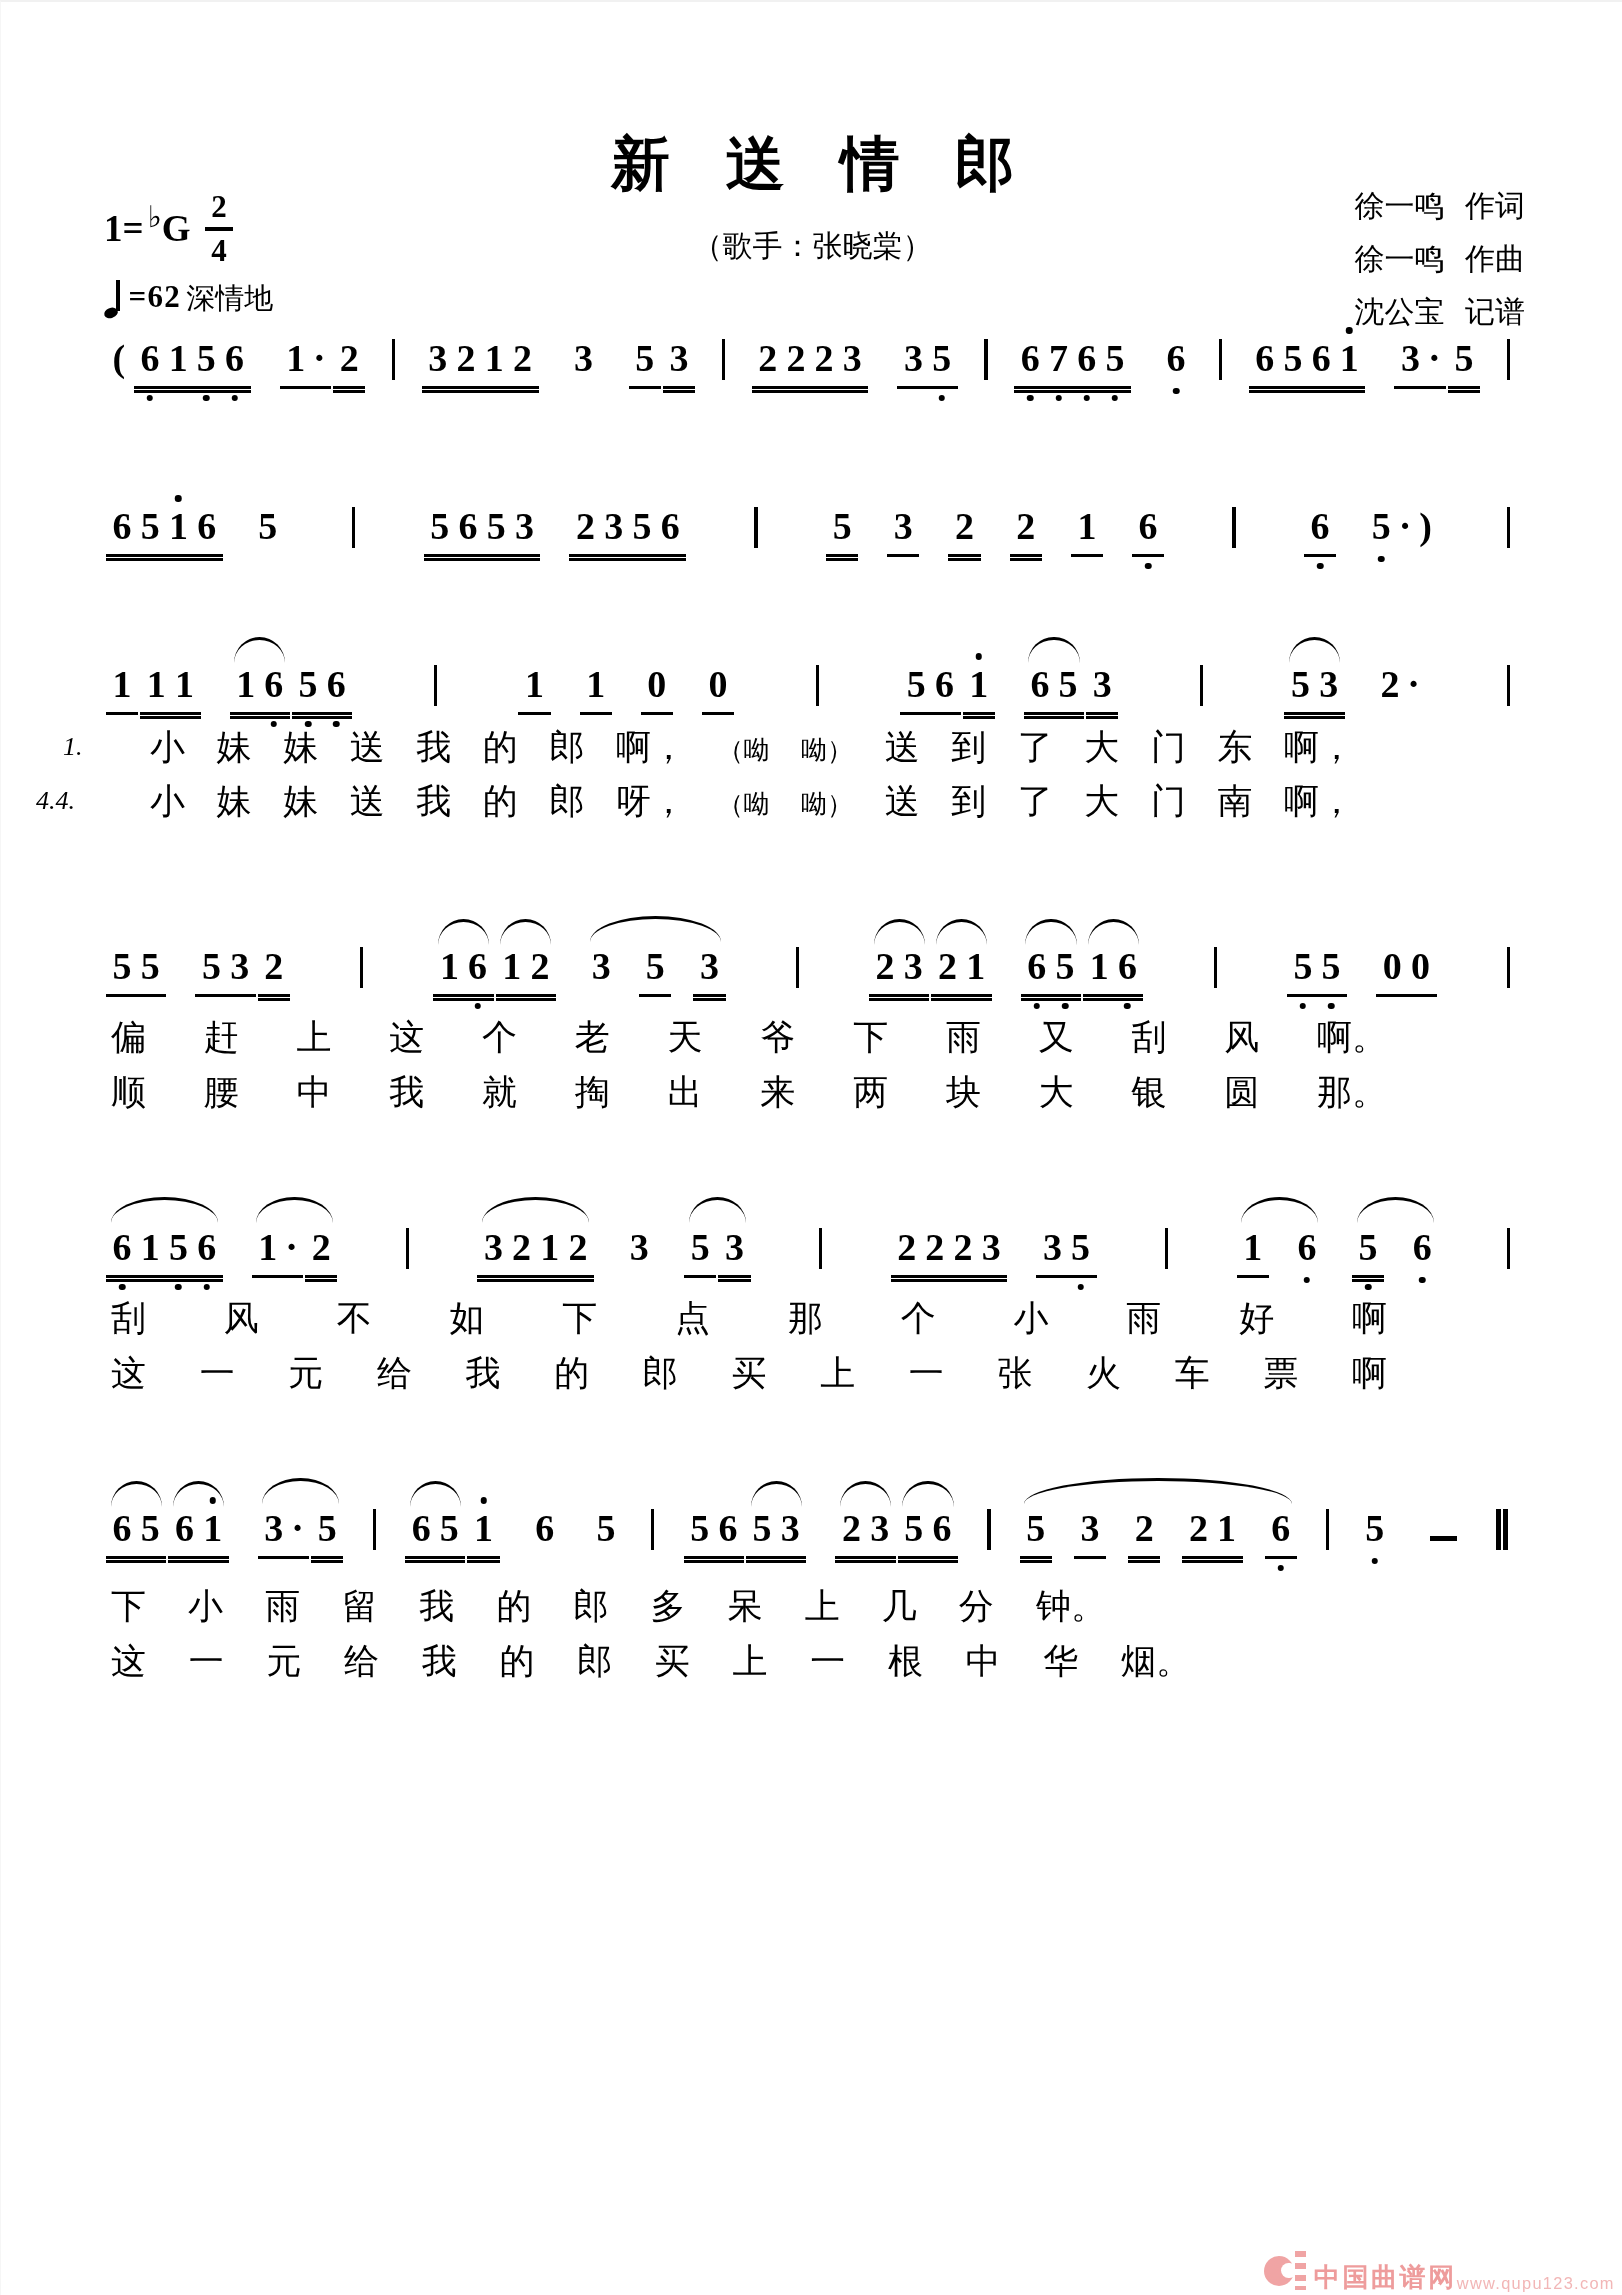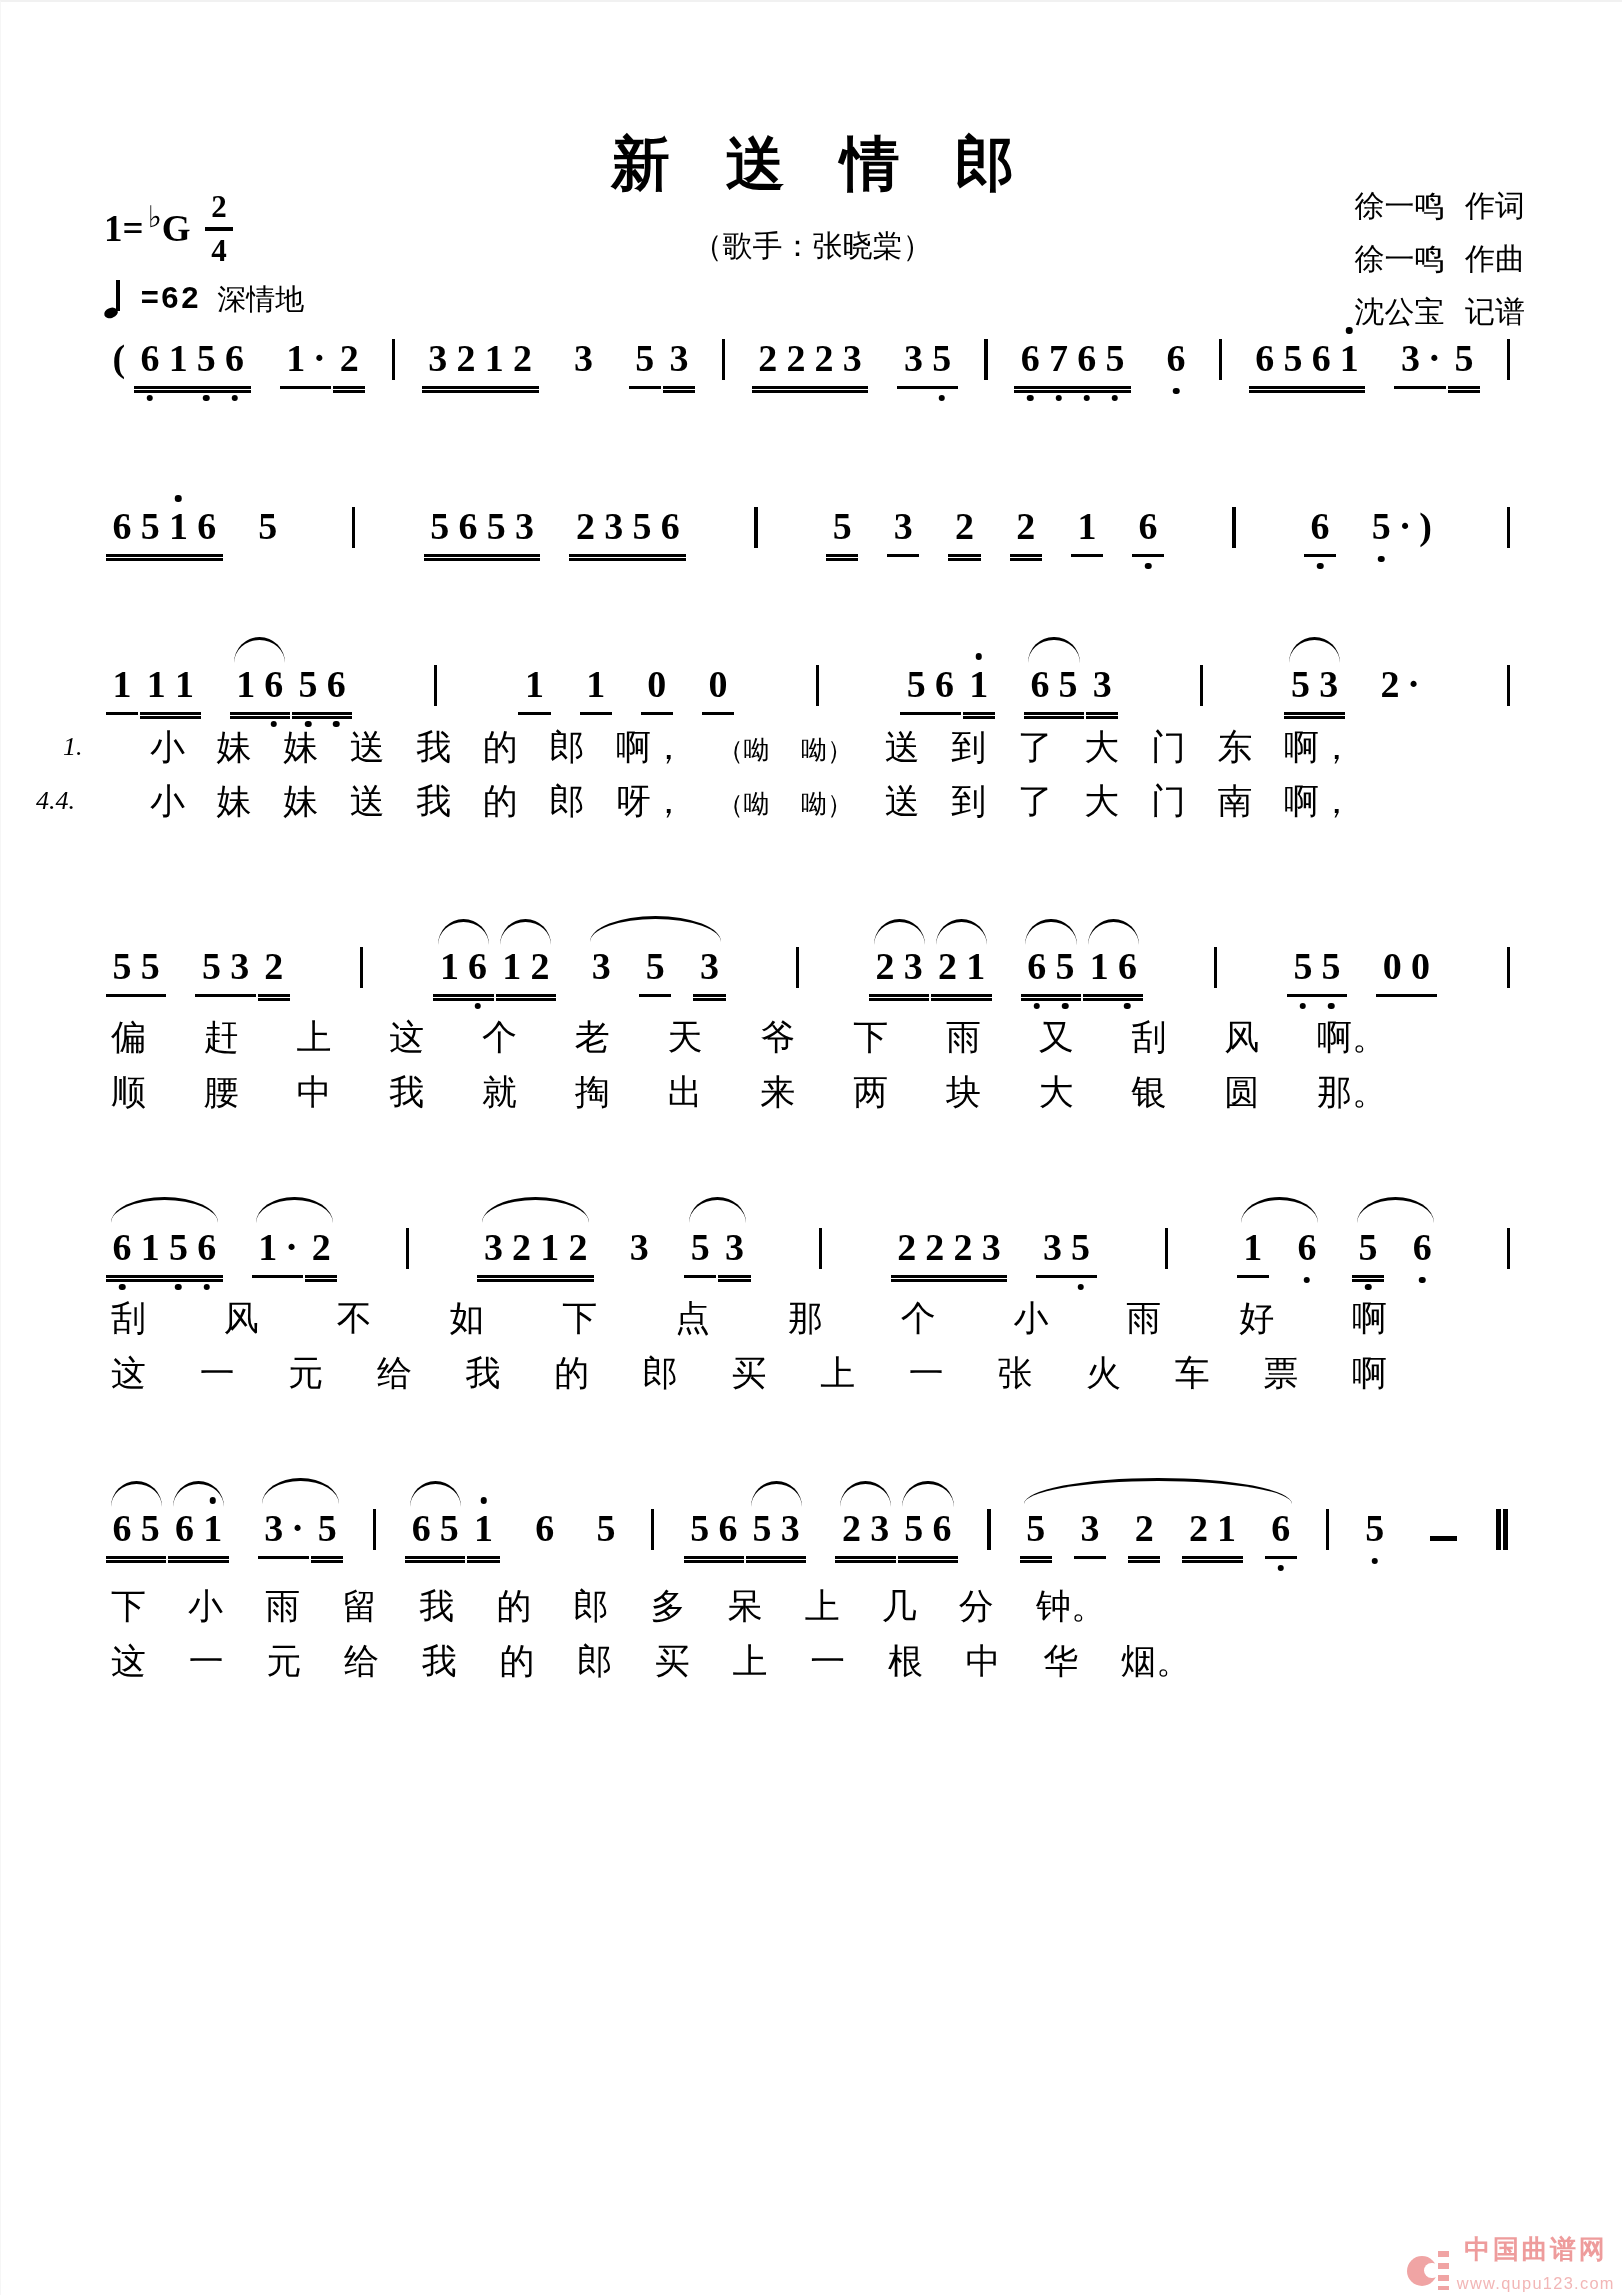--- a/index.html
+++ b/index.html
@@ -19,7 +19,7 @@
   .frac{display:inline-block;margin-left:14.4px;text-align:center;font-size:31px;line-height:1;}
   .frac .num{display:block;padding:1.3px 6.5px 4.6px;border-bottom:4.6px solid #000;}
   .frac .den{display:block;padding:4.6px 6.5px 0;}
-  #tempo{position:absolute;left:103px;top:277px;font-size:29px;display:flex;align-items:center;gap:17px;font-family:Liberation Mono, monospace;}
+  #tempo{position:absolute;left:103px;top:277px;font-size:29px;display:flex;gap:5px;}
   .qnote{position:relative;width:19.6px;height:41px;display:inline-block;}
   .qnote::before{content:"";position:absolute;left:0;bottom:2.6px;width:13.7px;height:9.8px;background:#000;border-radius:50%;transform:rotate(-20deg);}
   .qnote::after{content:"";position:absolute;right:3.9px;top:1.3px;width:3.3px;height:31px;background:#000;}

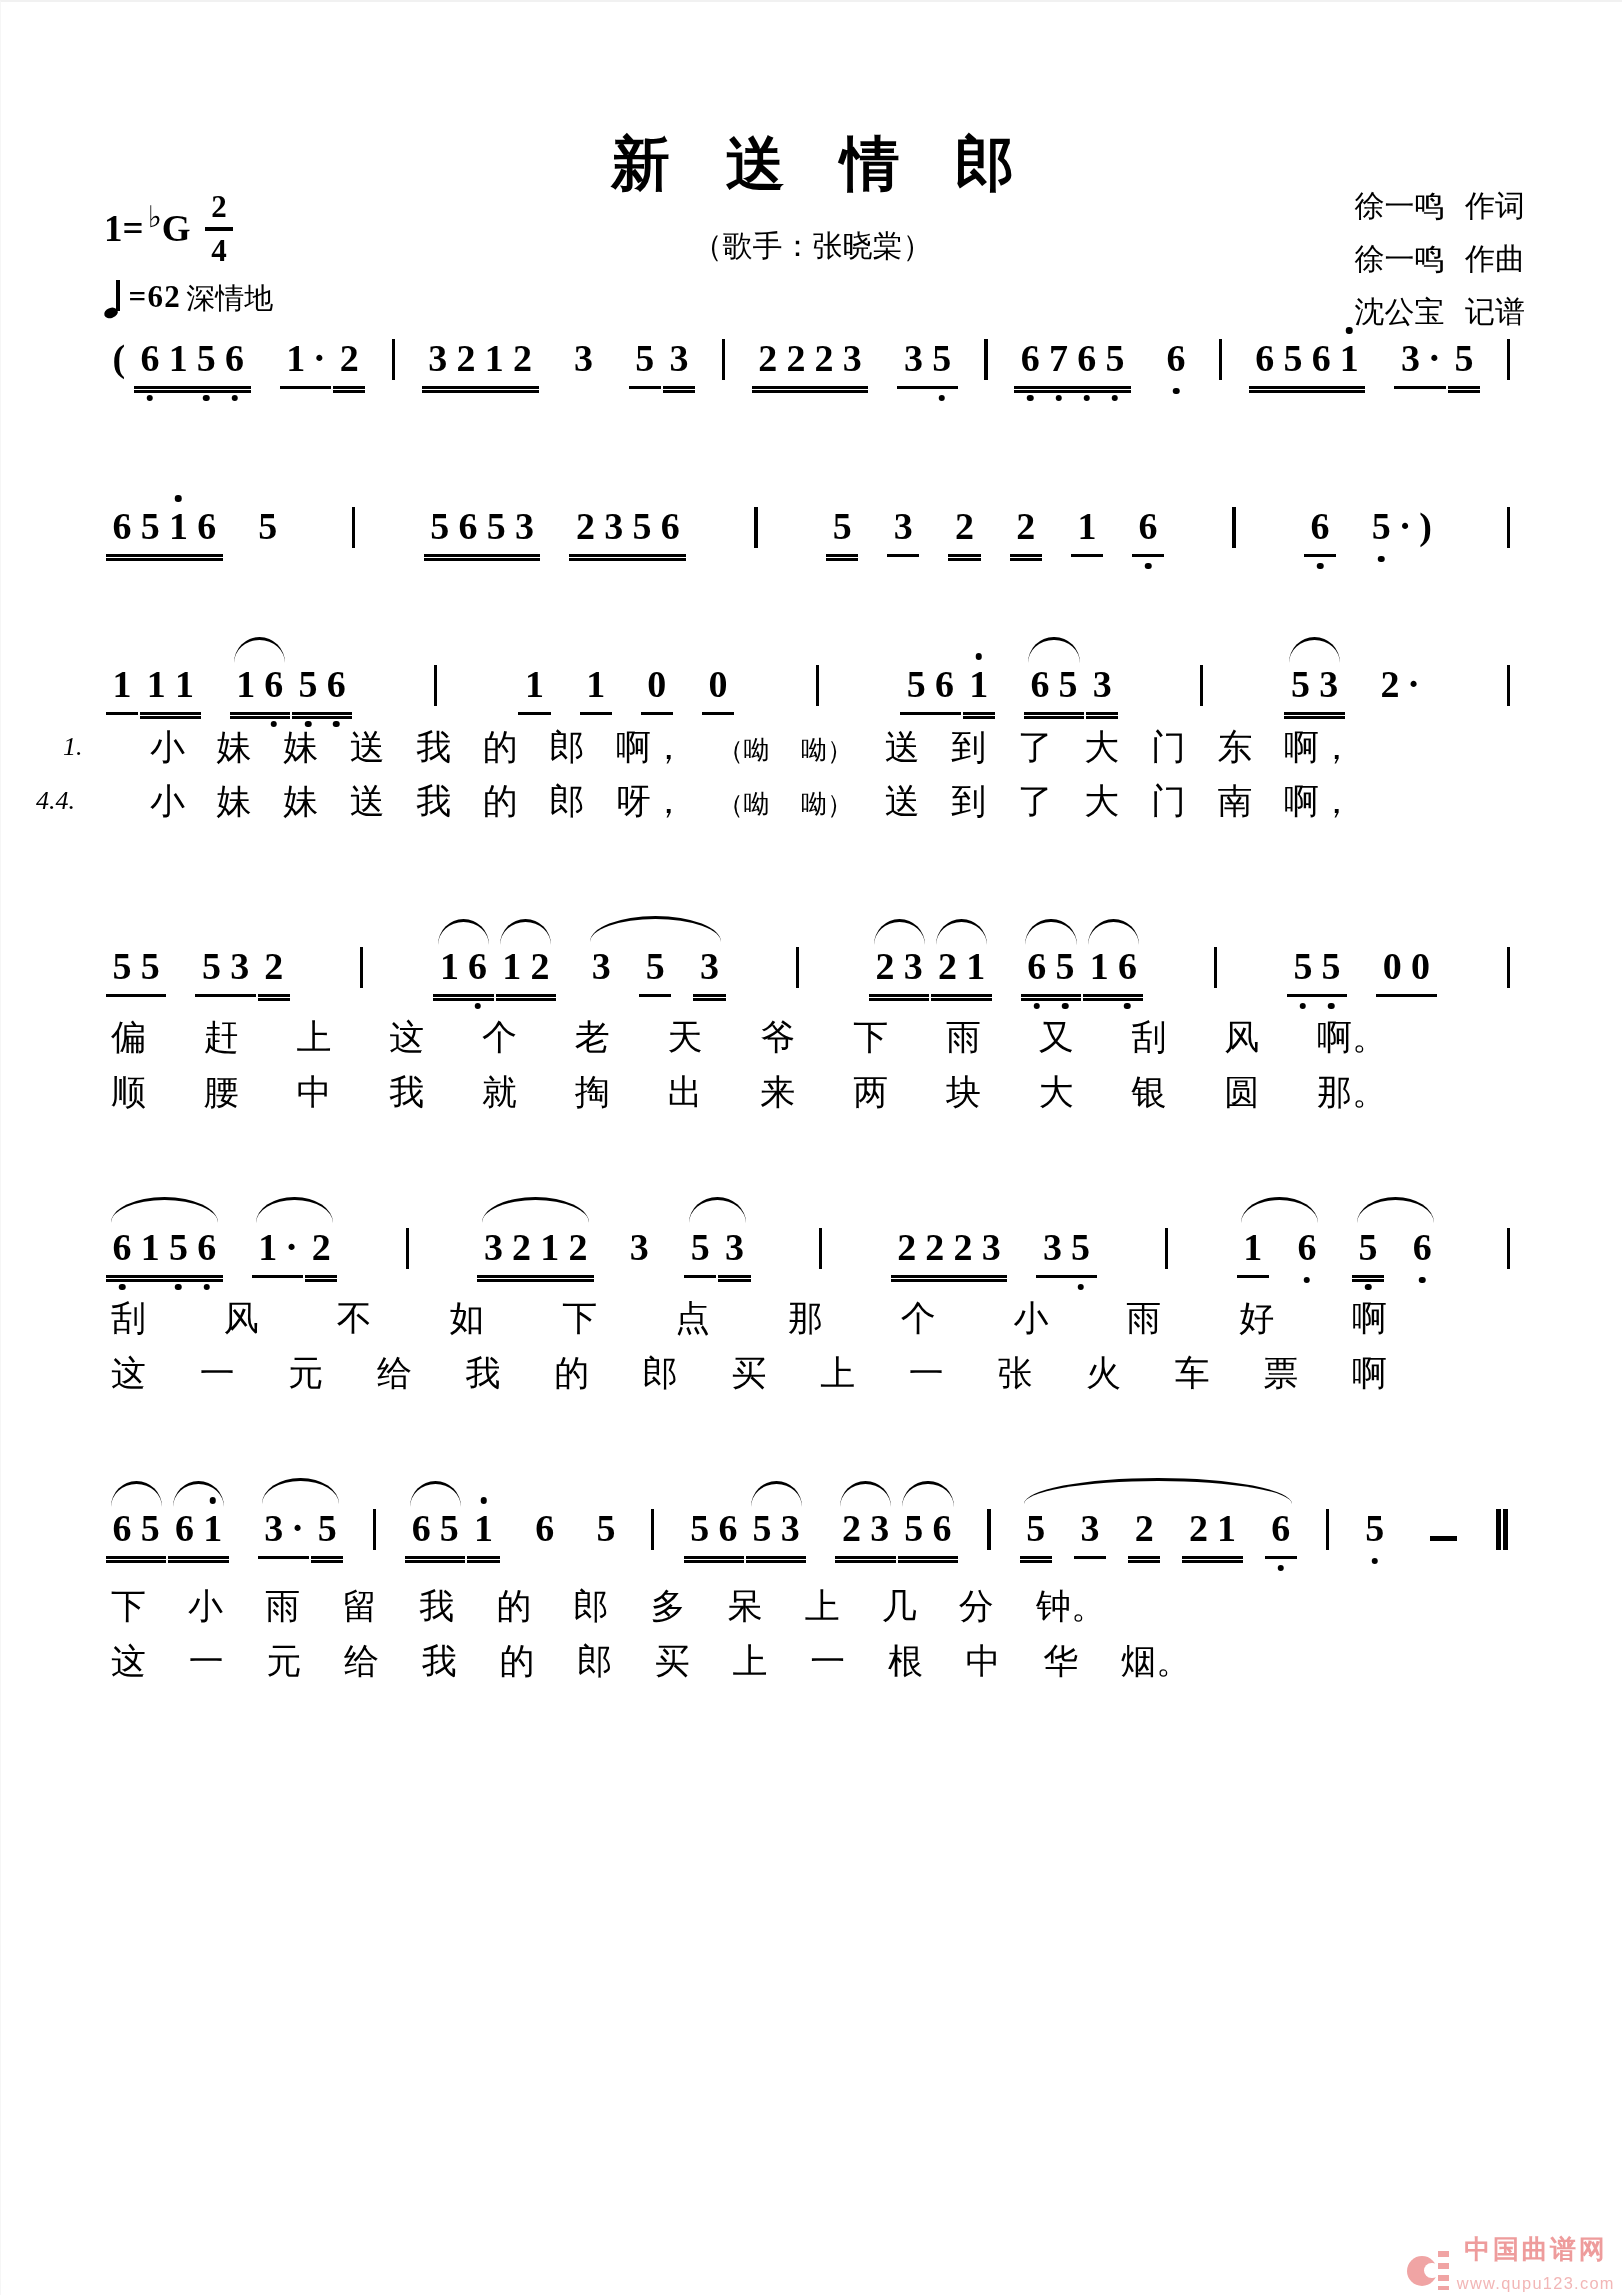--- a/index.html
+++ b/index.html
@@ -71,7 +71,7 @@
   .wlogo .c::after{content:"";position:absolute;right:-2.6px;top:6.5px;width:15.7px;height:15.7px;background:#fff;border-radius:50%;}
   .wlogo .bars{position:absolute;right:0;top:0;width:11px;height:39px;
                background:repeating-linear-gradient(#f0a4a4 0 6.5px,transparent 6.5px 11.8px);}
-  .wtext{display:flex;flex-direction:column;align-items:center;line-height:1.05;}
+  .wtext{display:flex;flex-direction:row;align-items:flex-start;line-height:1.05;}
   .wsite{font-size:26px;font-weight:bold;color:#ee9c9c;letter-spacing:2.6px;}
   .wurl{font-size:16.4px;color:#f2b6b6;letter-spacing:1.3px;font-family:"Liberation Sans","DejaVu Sans",sans-serif;margin-top:11px;}
 </style>

